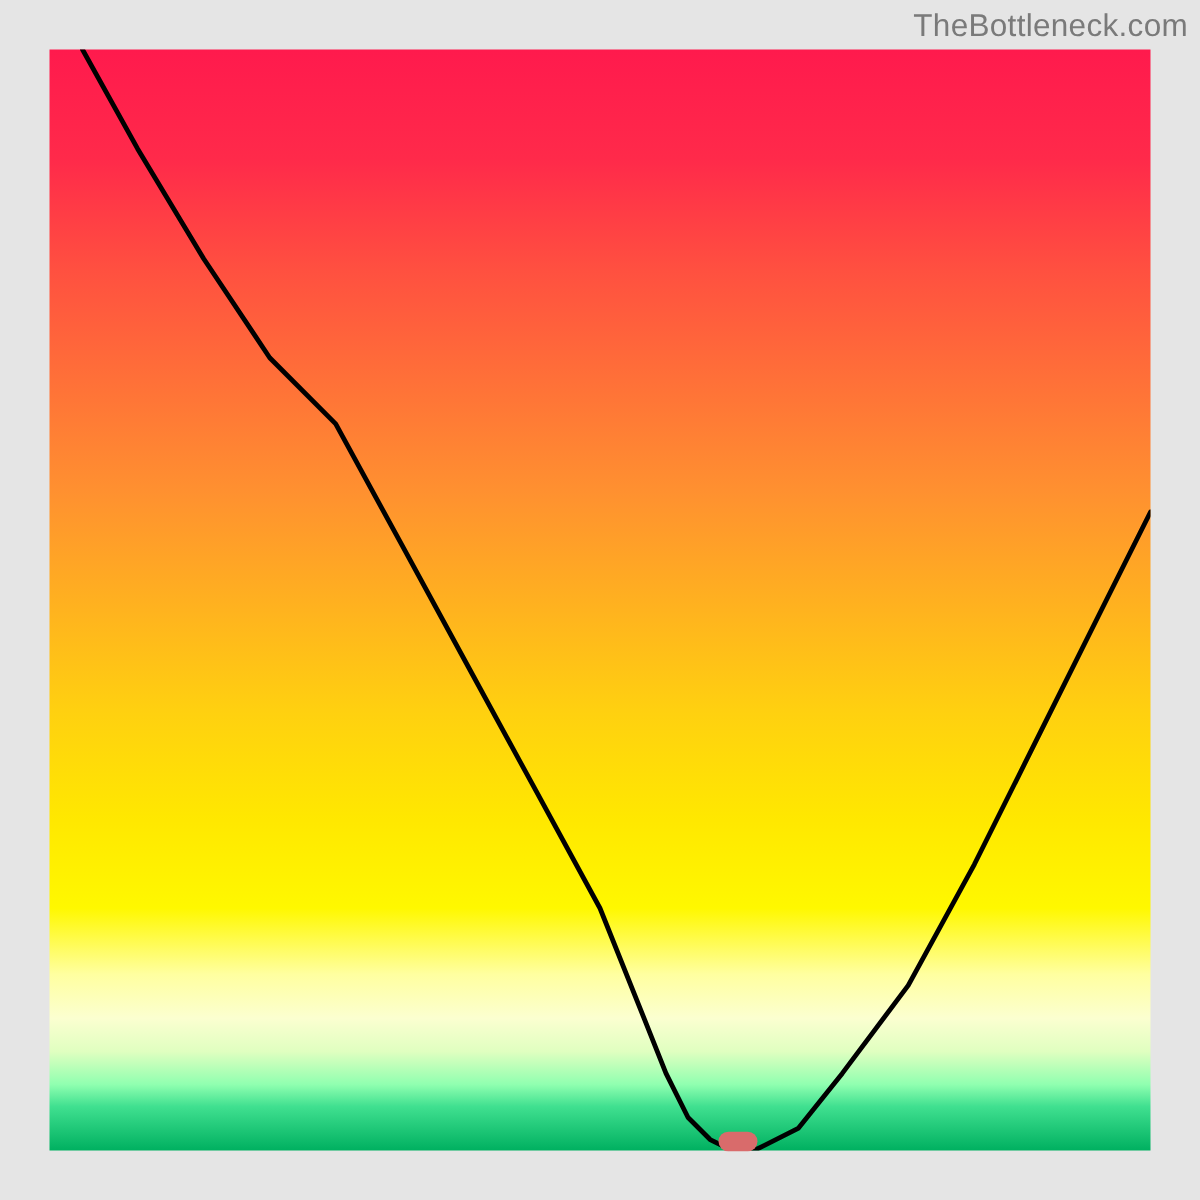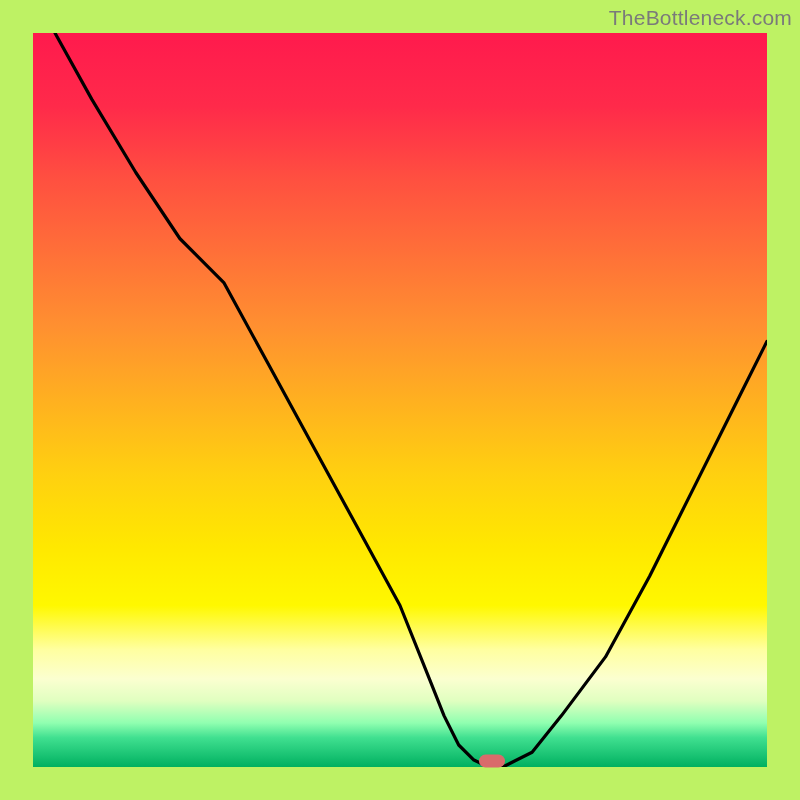--- a/index.html
+++ b/index.html
@@ -8,7 +8,7 @@
     position: relative;
     width: 800px;
     height: 800px;
-    background: #bef264;
+    background: #e5e5e5;
   }
   .plot-area {
     position: absolute;

